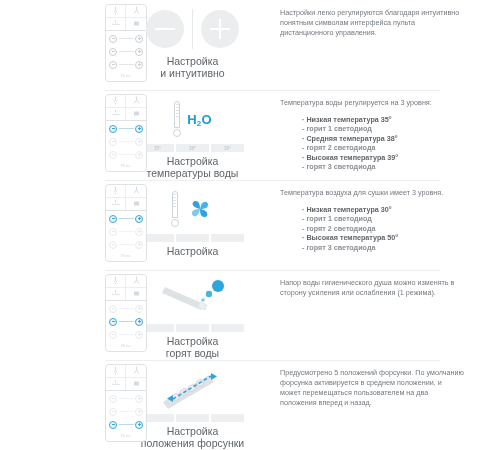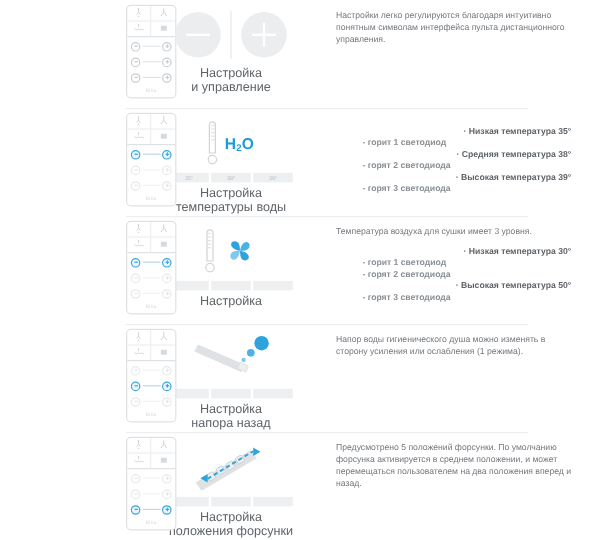--- a/index.html
+++ b/index.html
@@ -250,7 +250,7 @@
   .body-text {
     flex: 1;
     padding-top: 8px;
-    padding-right: 24px;
+    padding-right: 36px;
     font-size: 7.2px;
     line-height: 10px;
     color: #74797e;

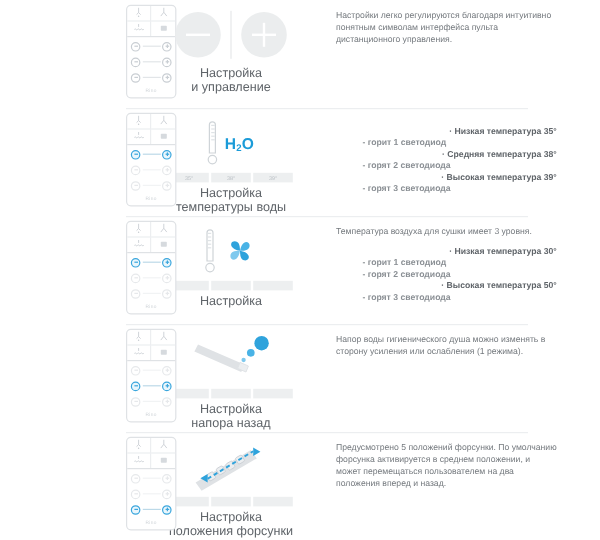--- a/index.html
+++ b/index.html
@@ -337,7 +337,7 @@
       </div>
       <div class="caption">
         <div>Настройка</div>
-        <div>и управление</div>
+        <div>и интуитивно</div>
       </div>
     </div>
 

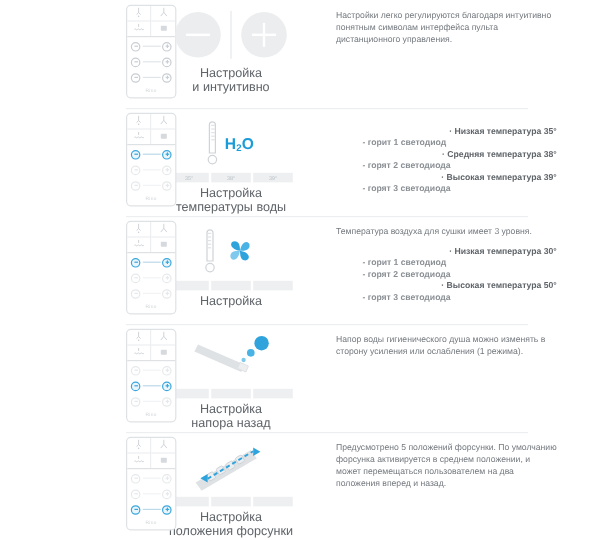--- a/index.html
+++ b/index.html
@@ -421,6 +421,7 @@
     </div>
 
     <div class="body-text">
+      <p>Температура воды регулируется на 3 уровня:</p>
       <ul class="lvl-list">
         <li class="head">· Низкая температура 35°</li>
         <li class="sub">- горит 1 светодиод</li>

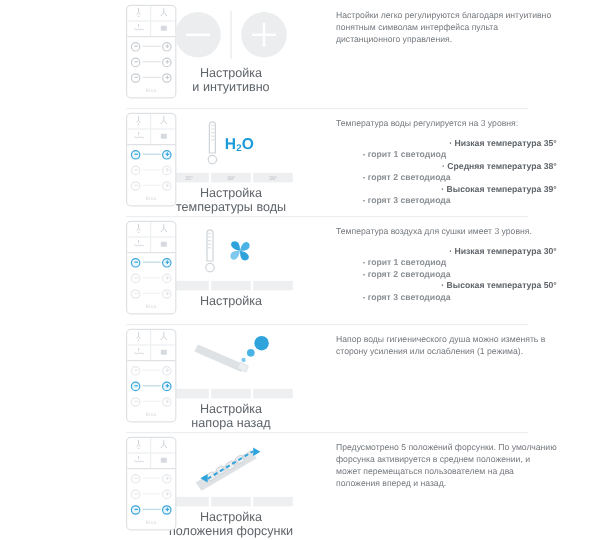--- a/index.html
+++ b/index.html
@@ -266,7 +266,7 @@
     line-height: 9.4px;
     white-space: nowrap;
   }
-  .lvl-list li.head { font-weight: 700; color: #5f6469; text-align: right; }
+  .lvl-list li.head { font-weight: 700; color: #5f6469; }
   .lvl-list li.sub { color: #8a8f94; font-weight: bold; }
 </style>
 </head>

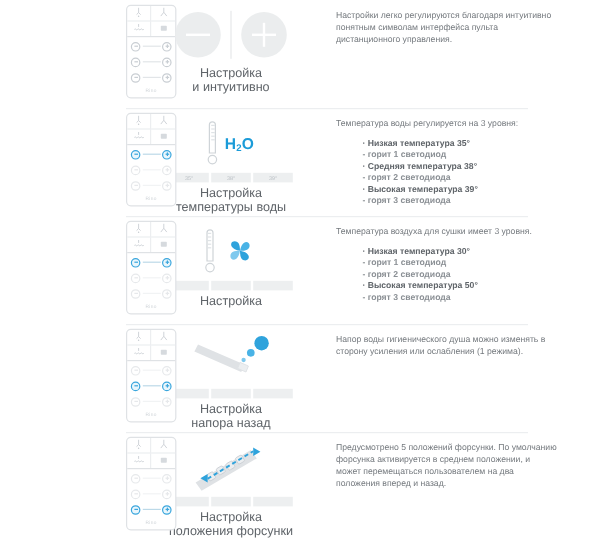--- a/index.html
+++ b/index.html
@@ -590,7 +590,7 @@
       </div>
       <div class="caption">
         <div>Настройка</div>
-        <div>напора назад</div>
+        <div>горят воды</div>
       </div>
     </div>
 

